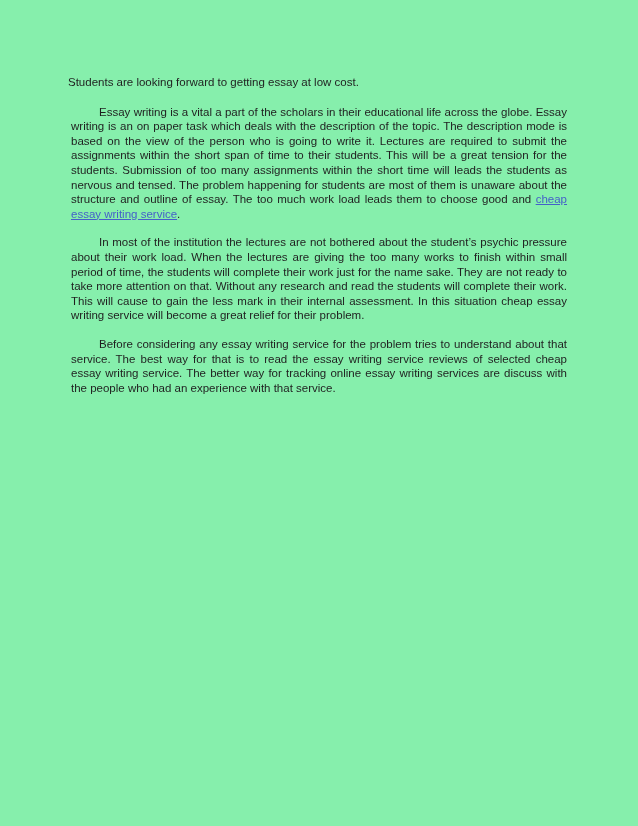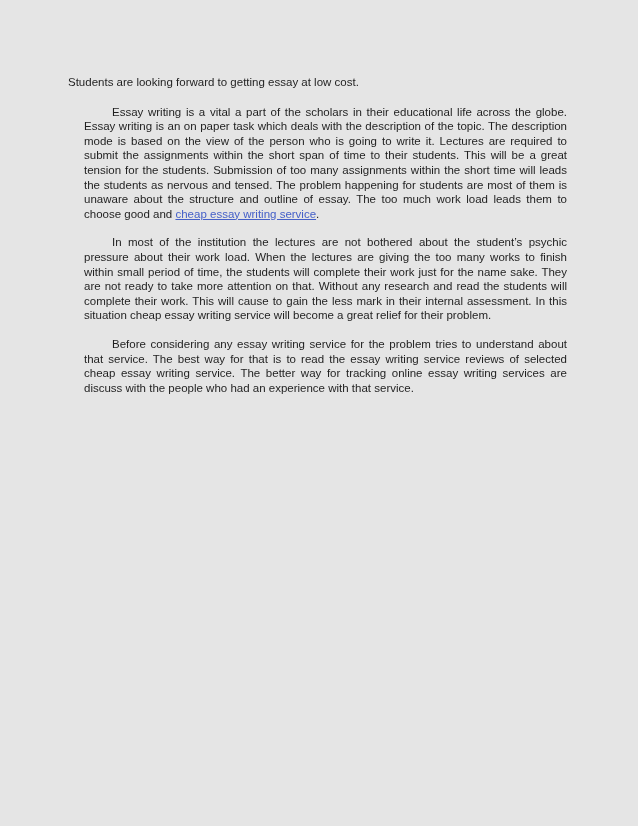--- a/index.html
+++ b/index.html
@@ -17,7 +17,7 @@
     width: 638px;
     height: 826px;
     padding: 75px 71px 0 68px;
-    background: #e5e5e5;
+    background: #86efac;
     font-family: "Liberation Sans", sans-serif;
     font-size: 11.5px;
     line-height: 14.6px;

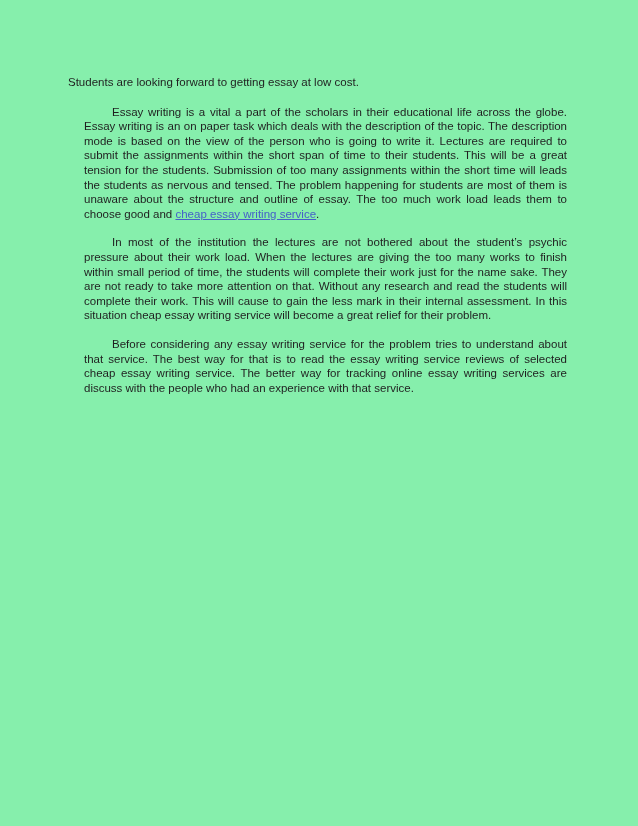--- a/index.html
+++ b/index.html
@@ -29,7 +29,7 @@
     text-indent: 0;
   }
   p.para {
-    margin: 0 0 14px 16px;
+    margin: 0 0 14px 3px;
     text-align: justify;
     text-indent: 28px;
   }

